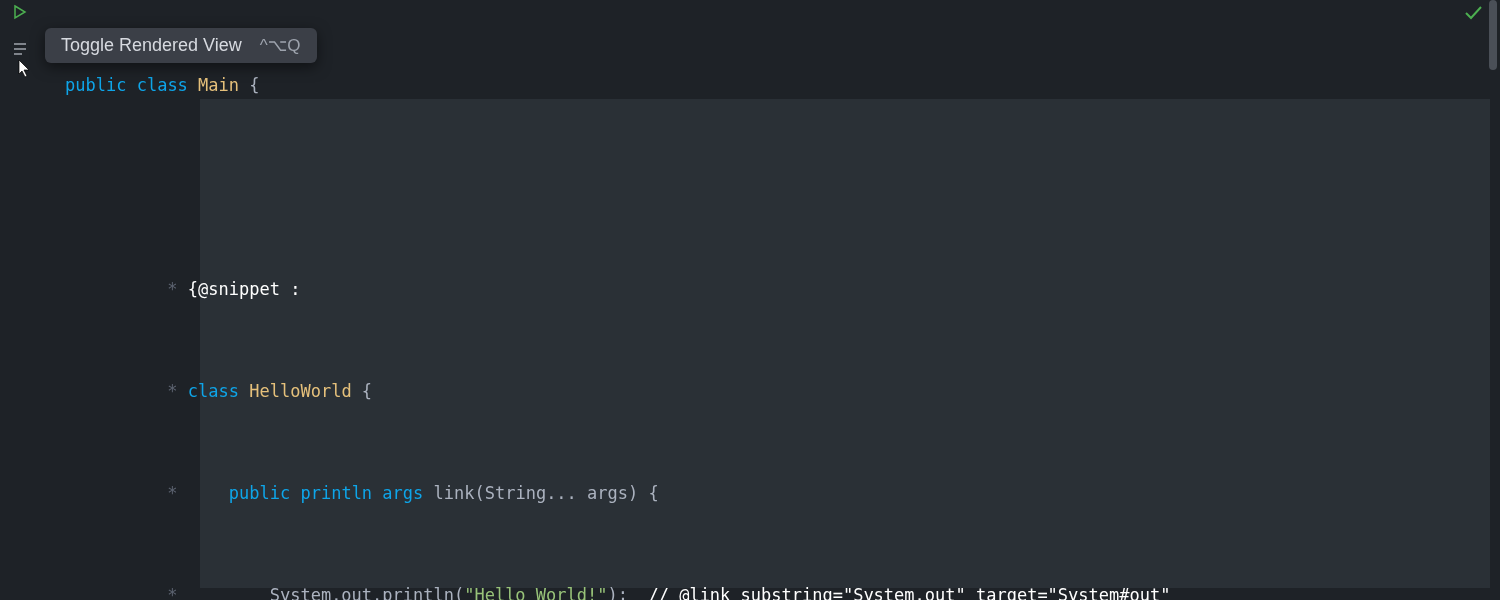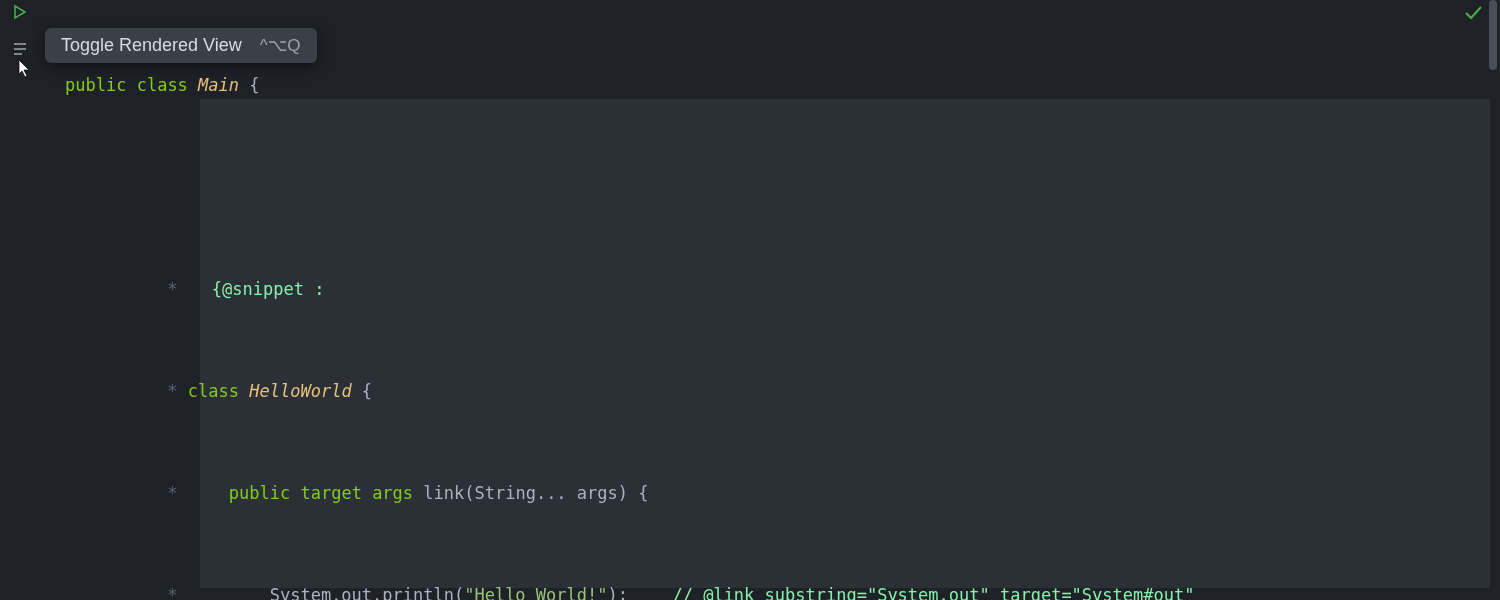--- a/index.html
+++ b/index.html
@@ -84,7 +84,7 @@
       z-index: 0;
     }
     .content { position: relative; z-index: 1; }
-    .kw { color: #84cc16; }
+    .kw { color: #0ea5e9; }
     .cls { color: #e5c07b; font-style: italic; }
     .str { color: #98c379; }
     .cmt { color: #86efac; margin-left: 24px; }

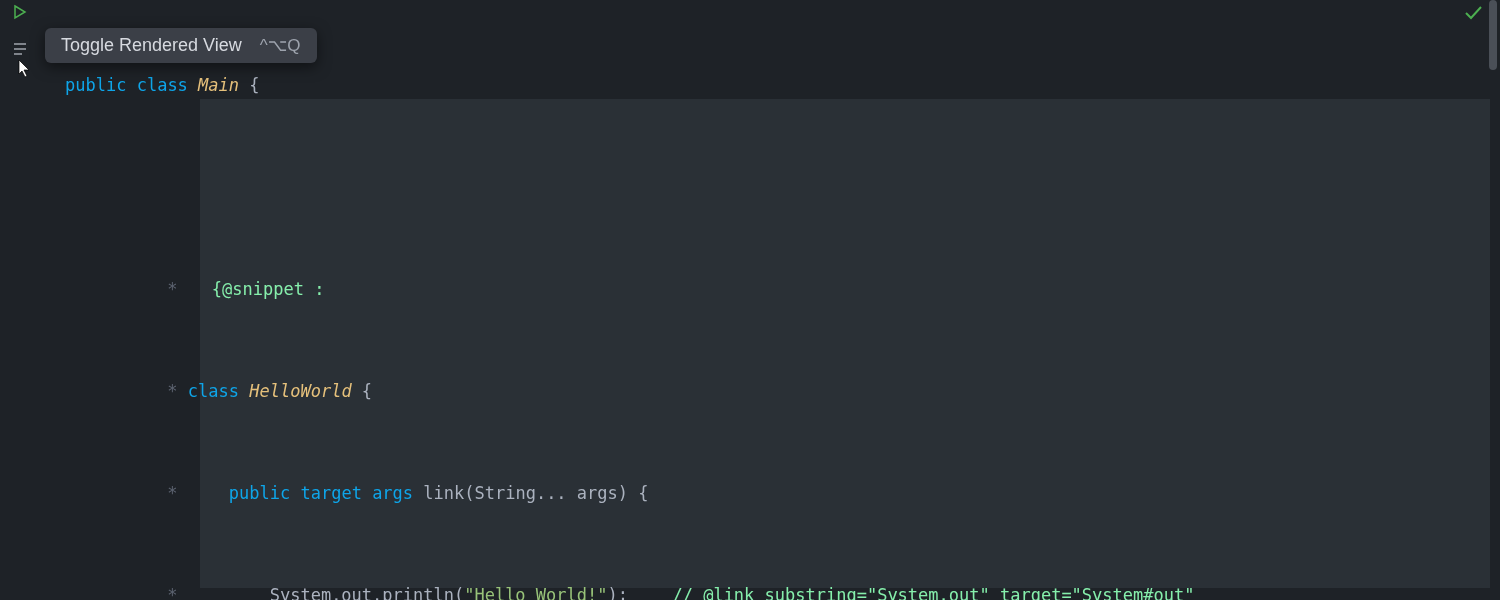--- a/index.html
+++ b/index.html
@@ -85,7 +85,7 @@
     }
     .content { position: relative; z-index: 1; }
     .kw { color: #0ea5e9; }
-    .cls { color: #e5c07b; font-style: italic; }
+    .cls { color: #e5c07b; }
     .str { color: #98c379; }
     .cmt { color: #86efac; margin-left: 24px; }
     .star { color: #5c6370; }

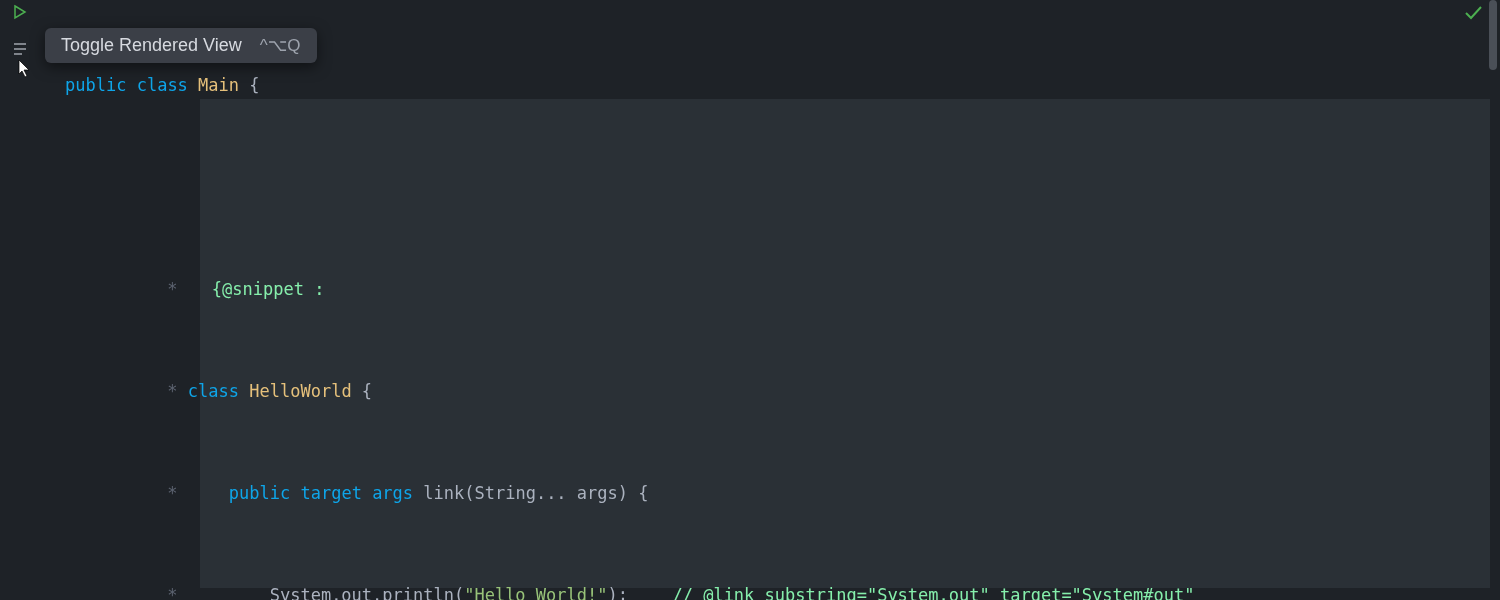--- a/index.html
+++ b/index.html
@@ -87,7 +87,7 @@
     .kw { color: #0ea5e9; }
     .cls { color: #e5c07b; }
     .str { color: #98c379; }
-    .cmt { color: #86efac; margin-left: 24px; }
+    .cmt { color: #ffffff; }
     .star { color: #5c6370; }
     .plain { color: #abb2bf; }
     .scrollbar {

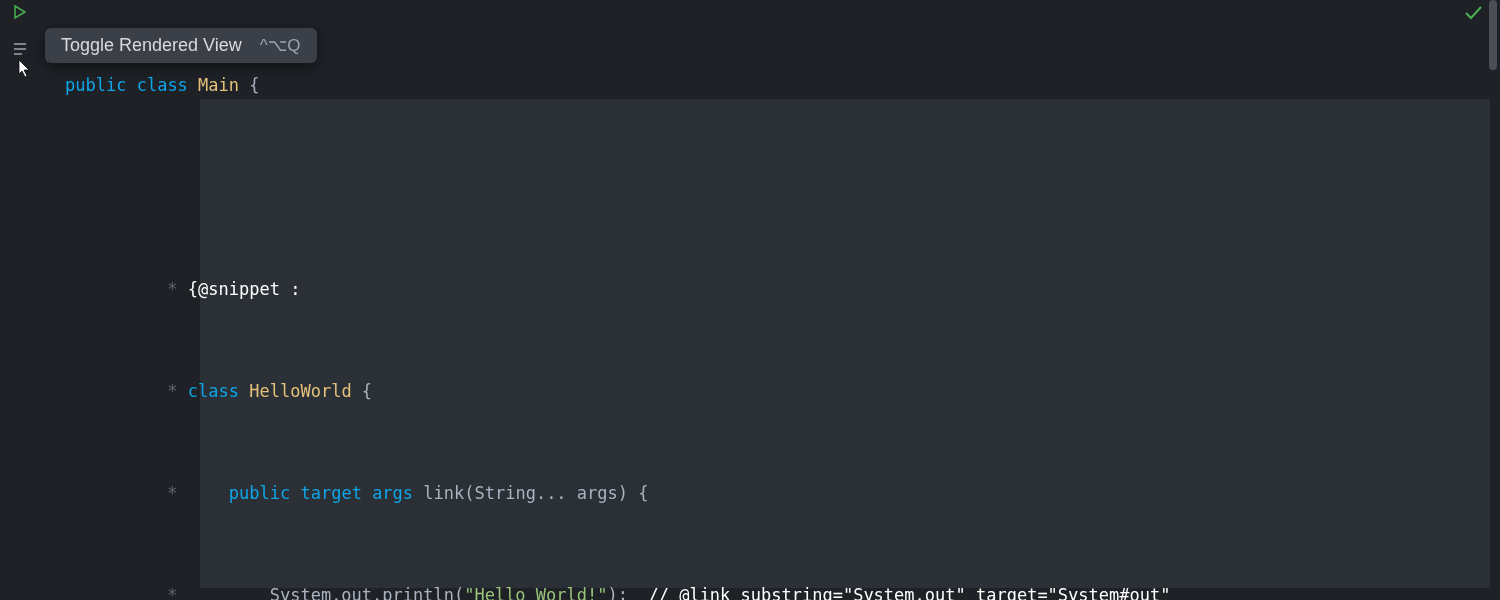--- a/index.html
+++ b/index.html
@@ -142,7 +142,7 @@
   <div class="line"></div>
   <div class="line"><span class="star">          * </span><span class="cmt">{@snippet :</span></div>
   <div class="line"><span class="star">          * </span><span class="kw">class</span><span class="plain"> </span><span class="cls">HelloWorld</span><span class="plain"> {</span></div>
-  <div class="line"><span class="star">          * </span><span class="plain">    </span><span class="kw">public</span><span class="plain"> </span><span class="kw">target</span><span class="plain"> </span><span class="kw">args</span><span class="plain"> link(String... args) {</span></div>
+  <div class="line"><span class="star">          * </span><span class="plain">    </span><span class="kw">public</span><span class="plain"> </span><span class="kw">println</span><span class="plain"> </span><span class="kw">args</span><span class="plain"> link(String... args) {</span></div>
   <div class="line"><span class="star">          * </span><span class="plain">        </span><span class="plain">System.out.println(</span><span class="str">"Hello World!"</span><span class="plain">);</span><span class="plain">  </span><span class="cmt">// @link substring="System.out" target="System#out"</span></div>
   
   

